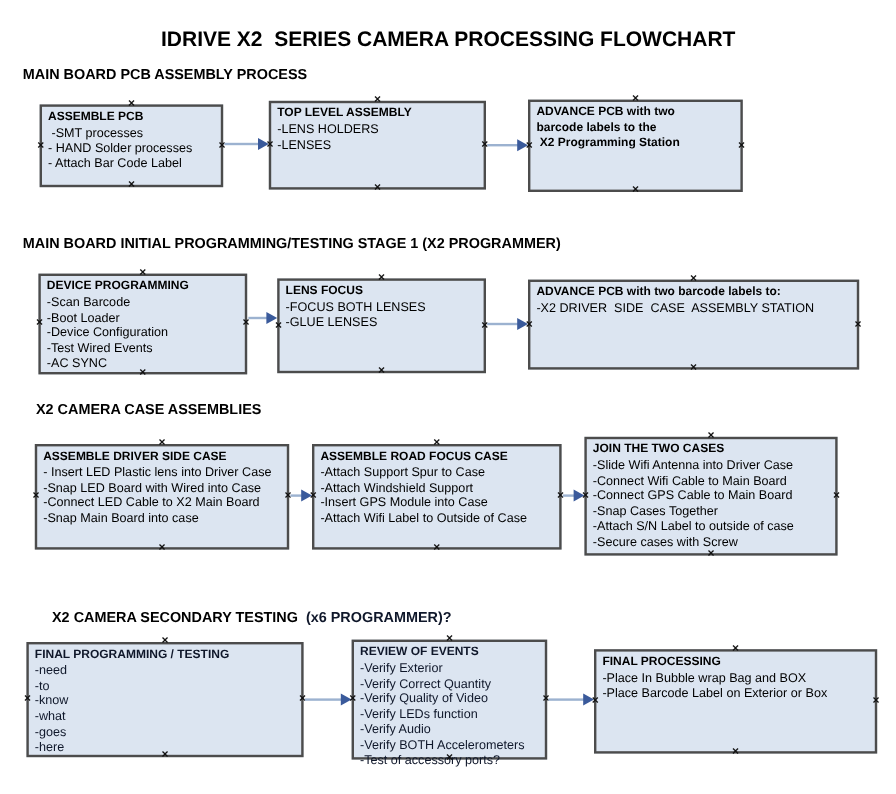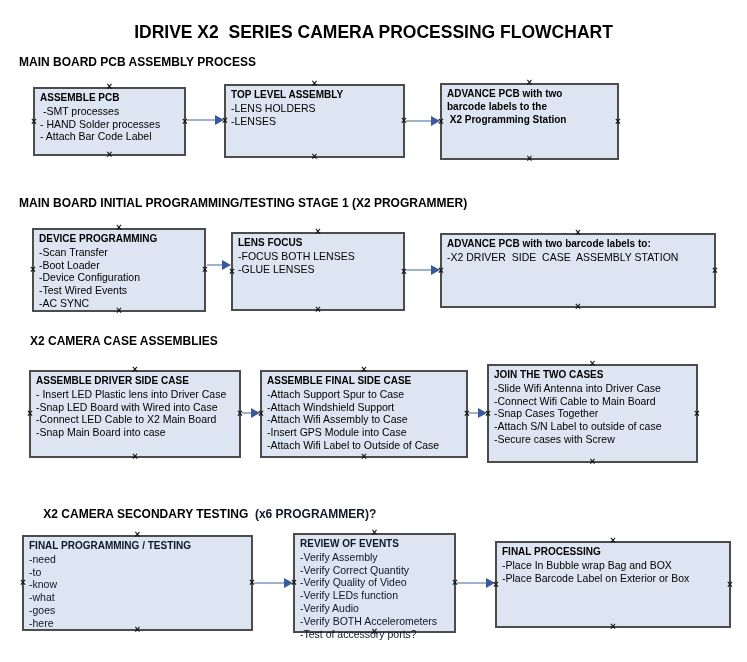--- a/index.html
+++ b/index.html
@@ -120,7 +120,7 @@
     <span class="hd l">×</span>
     <span class="hd r">×</span>
     <div class="box-title">DEVICE PROGRAMMING</div>
-    <div class="box-item">-Scan Transfer</div>
+    <div class="box-item">-Scan Barcode</div>
     <div class="box-item">-Boot Loader</div>
     <div class="box-item">-Device Configuration</div>
     <div class="box-item">-Test Wired Events</div>

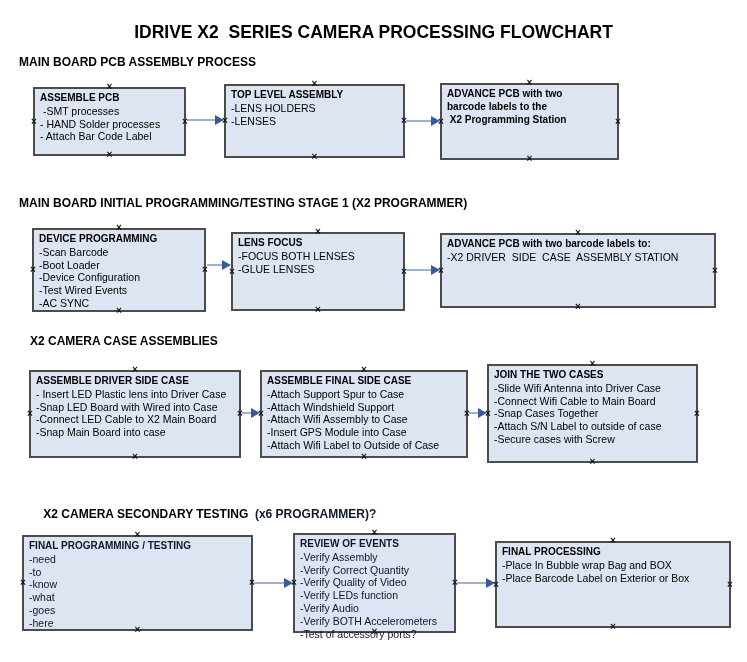--- a/index.html
+++ b/index.html
@@ -180,7 +180,7 @@
     <span class="hd b">×</span>
     <span class="hd l">×</span>
     <span class="hd r">×</span>
-    <div class="box-title">ASSEMBLE FINAL SIDE CASE</div>
+    <div class="box-title">ASSEMBLE ROAD FOCUS CASE</div>
     <div class="box-item">-Attach Support Spur to Case</div>
     <div class="box-item">-Attach Windshield Support</div>
     <div class="box-item">-Attach Wifi Assembly to Case</div>

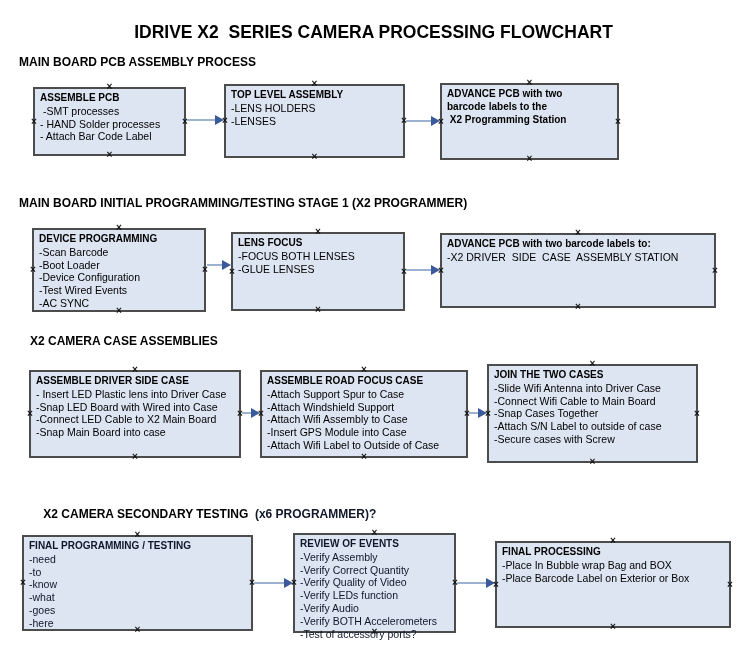--- a/index.html
+++ b/index.html
@@ -183,7 +183,6 @@
     <div class="box-title">ASSEMBLE ROAD FOCUS CASE</div>
     <div class="box-item">-Attach Support Spur to Case</div>
     <div class="box-item">-Attach Windshield Support</div>
-    <div class="box-item">-Attach Wifi Assembly to Case</div>
     <div class="box-item">-Insert GPS Module into Case</div>
     <div class="box-item">-Attach Wifi Label to Outside of Case</div>
   </div>

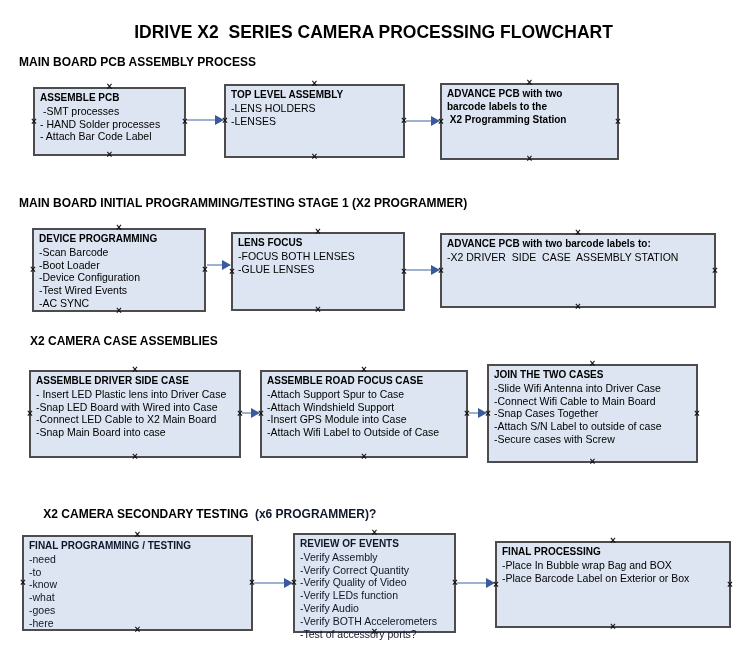--- a/index.html
+++ b/index.html
@@ -200,6 +200,7 @@
     <div class="box-title">JOIN THE TWO CASES</div>
     <div class="box-item">-Slide Wifi Antenna into Driver Case</div>
     <div class="box-item">-Connect Wifi Cable to Main Board</div>
+    <div class="box-item">-Connect GPS Cable to Main Board</div>
     <div class="box-item">-Snap Cases Together</div>
     <div class="box-item">-Attach S/N Label to outside of case</div>
     <div class="box-item">-Secure cases with Screw</div>

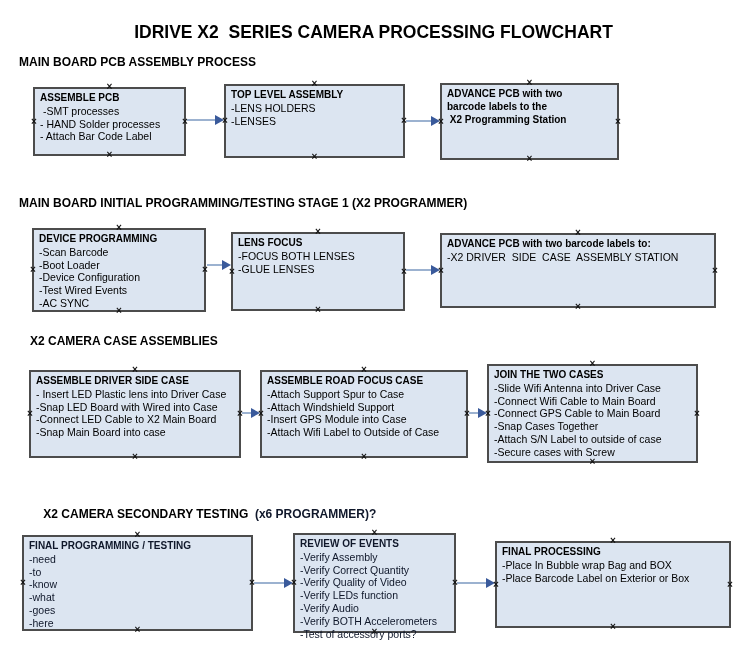--- a/index.html
+++ b/index.html
@@ -235,7 +235,7 @@
     <span class="hd l">×</span>
     <span class="hd r">×</span>
     <div class="box-title red">REVIEW OF EVENTS</div>
-    <div class="box-item red">-Verify Assembly</div>
+    <div class="box-item red">-Verify Exterior</div>
     <div class="box-item red">-Verify Correct Quantity</div>
     <div class="box-item red">-Verify Quality of Video</div>
     <div class="box-item red">-Verify LEDs function</div>

